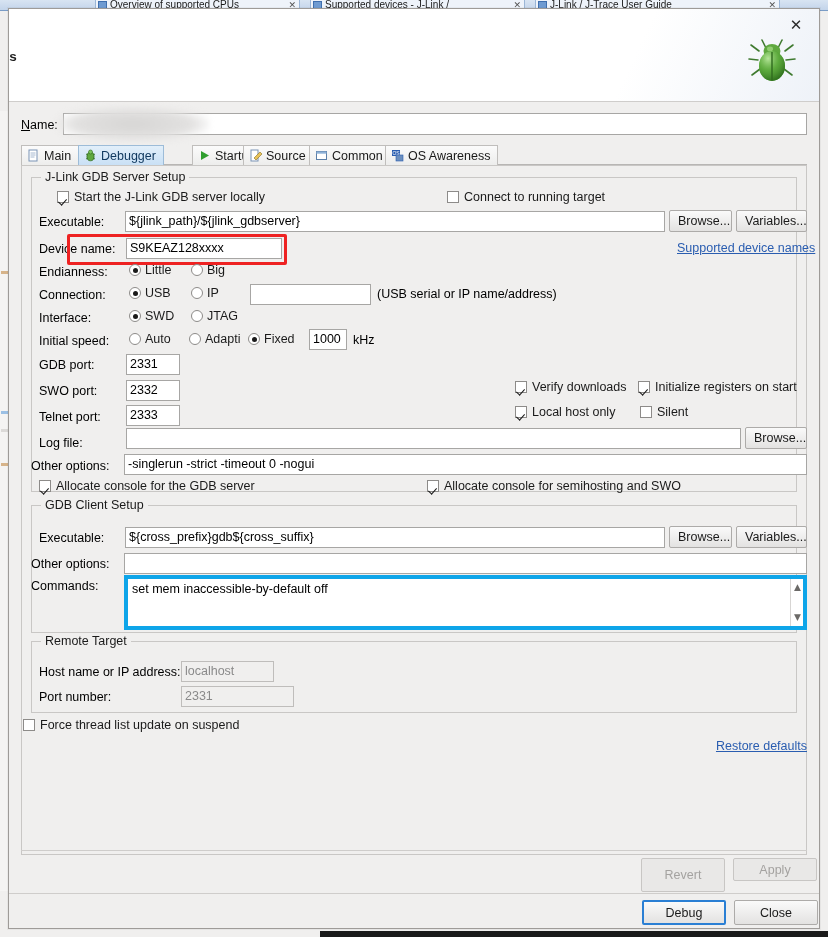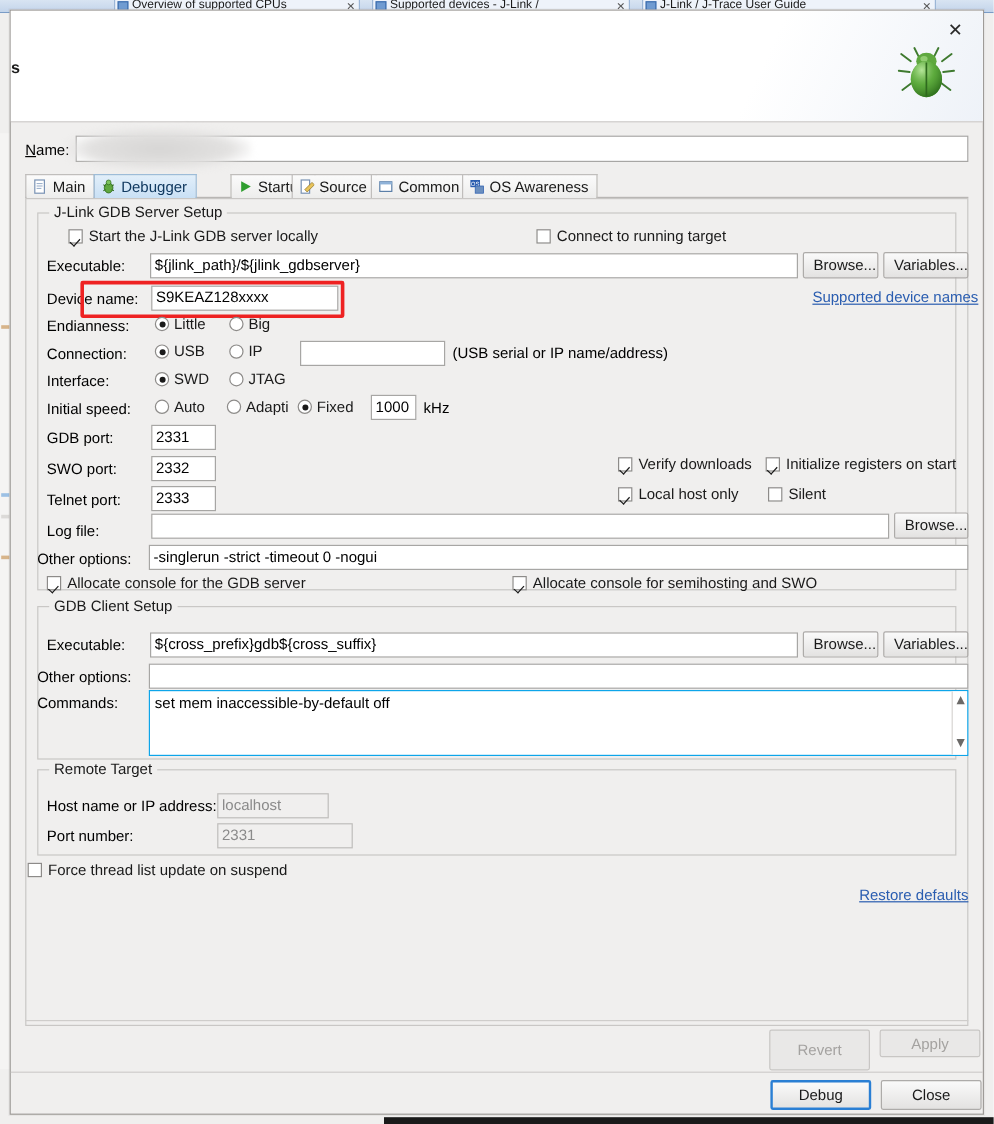--- a/index.html
+++ b/index.html
@@ -183,7 +183,7 @@
 
   
   #commands-box {
-    position: absolute; background: #ffffff; border: 1px solid #0ea5e9;
+    position: absolute; background: #ffffff; border: 4px solid #0ea5e9;
     overflow: hidden;
   }
   #commands-text {

